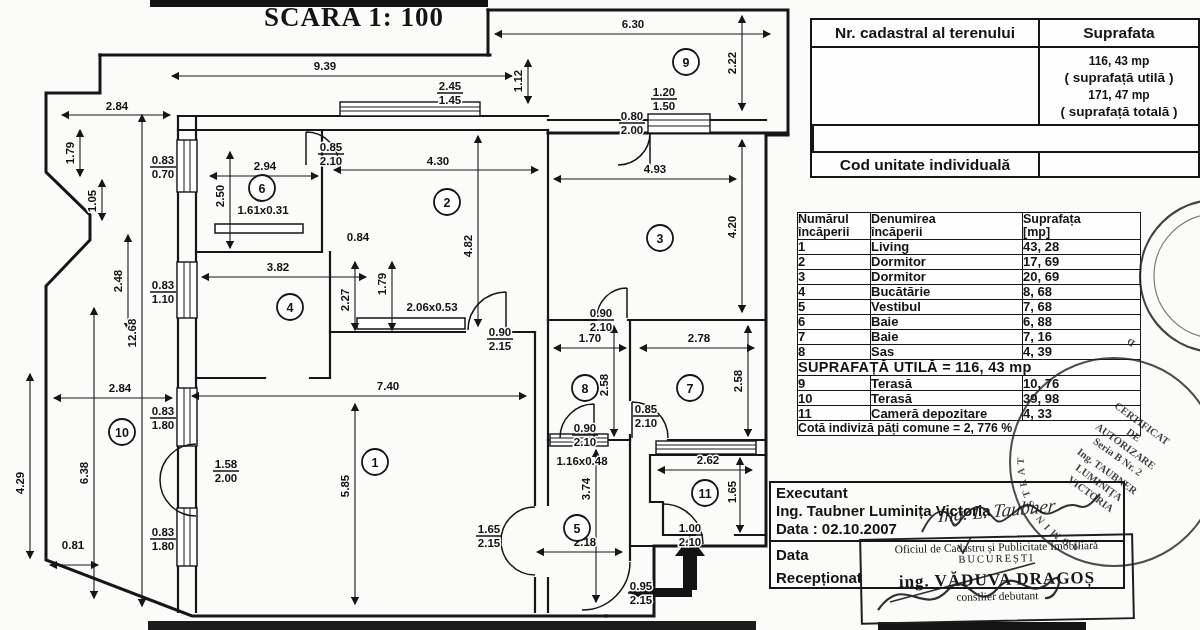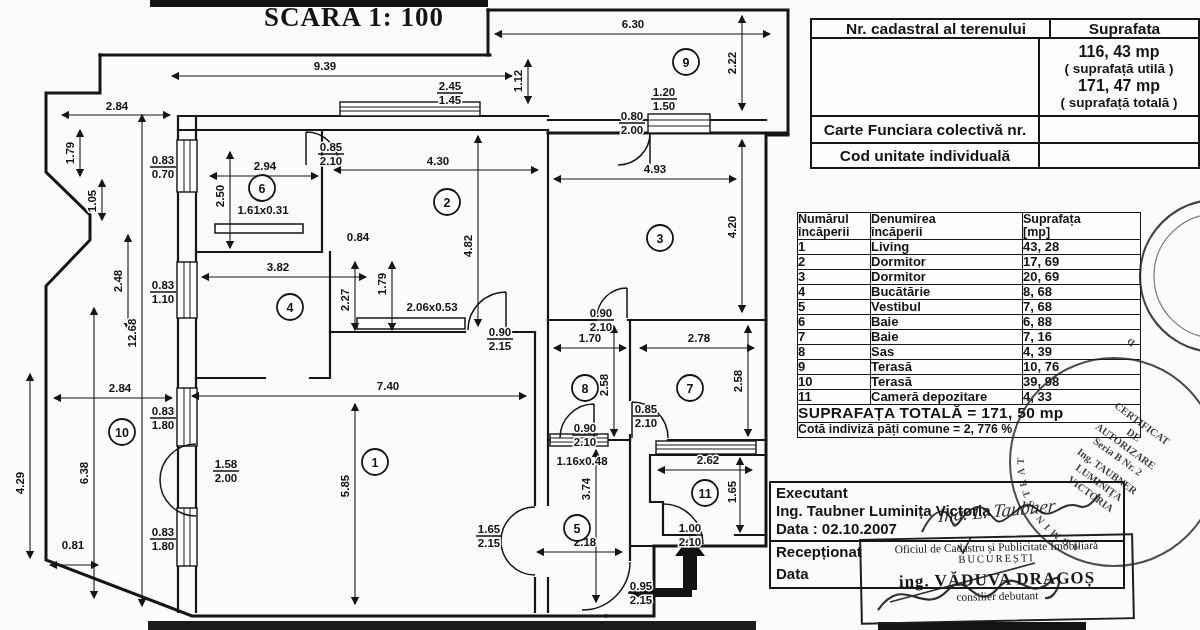--- a/index.html
+++ b/index.html
@@ -30,7 +30,7 @@
   .t1 .c{display:flex;flex-direction:column;align-items:center;justify-content:center;
          font-weight:700;text-align:center;}
   .t1 .c2{border-left:2px solid #161616;}
-  .t1 .rh{height:17px;padding-left:11px;} .t1 .rv{height:76px;} .t1 .rc3{height:25px;} .t1 .rc4{height:23px;}
+  .t1 .rh{height:26px;} .t1 .rv{height:76px;} .t1 .rc3{height:25px;} .t1 .rc4{height:23px;}
   .t1 .big{font-size:16px;line-height:18px;} .t1 .sml{font-size:13.5px;line-height:16px;}
   .t1 .hd{font-size:15.5px;}
   

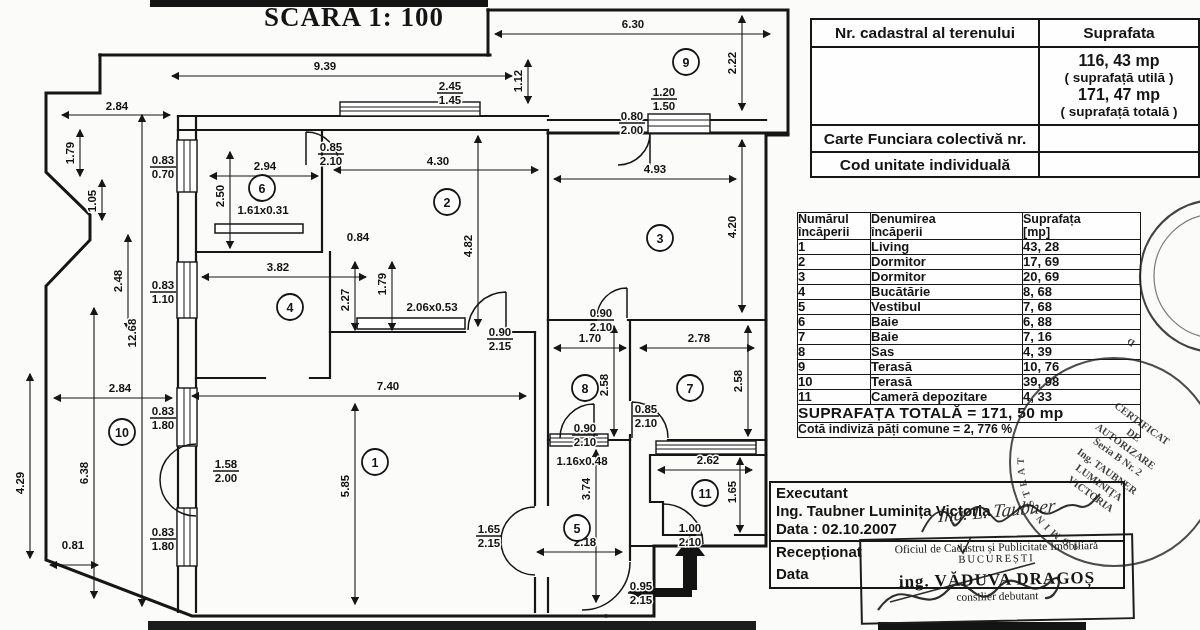--- a/index.html
+++ b/index.html
@@ -31,7 +31,7 @@
          font-weight:700;text-align:center;}
   .t1 .c2{border-left:2px solid #161616;}
   .t1 .rh{height:26px;} .t1 .rv{height:76px;} .t1 .rc3{height:25px;} .t1 .rc4{height:23px;}
-  .t1 .big{font-size:16px;line-height:18px;} .t1 .sml{font-size:13.5px;line-height:16px;}
+  .t1 .big{font-size:12px;line-height:18px;} .t1 .sml{font-size:13.5px;line-height:16px;}
   .t1 .hd{font-size:15.5px;}
   
   table.t2{position:absolute;left:797px;top:212px;width:343px;border-collapse:collapse;

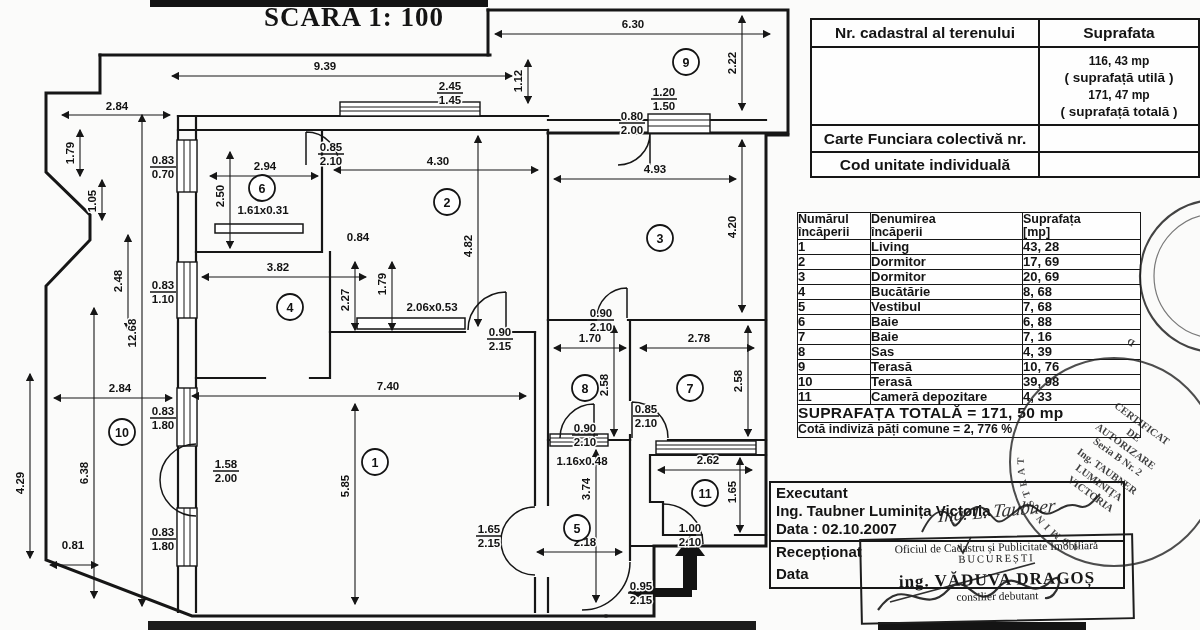--- a/index.html
+++ b/index.html
@@ -327,7 +327,6 @@
       </div>
     </div>
     <div class="r rc3">
-      <div class="c hd">Carte Funciara colectivă nr.</div>
       <div class="c c2"></div>
     </div>
     <div class="r rc4">

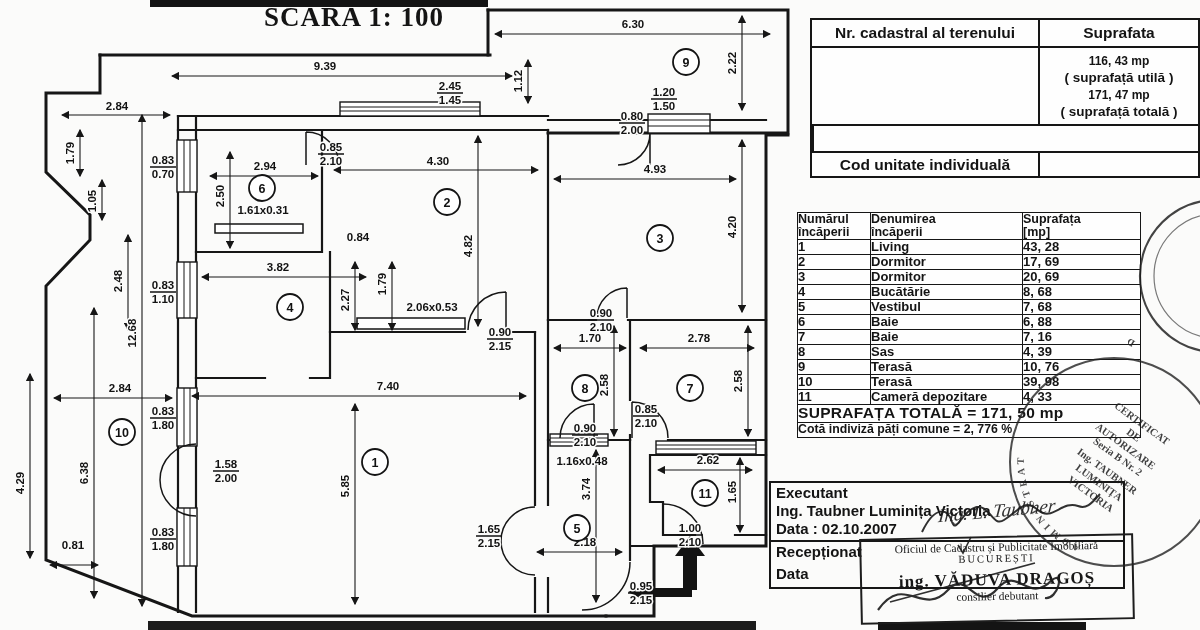--- a/index.html
+++ b/index.html
@@ -405,6 +405,9 @@
           <td>4, 39</td>
         </tr>
 
+      <tr class="stot">
+        <td colspan="3">SUPRAFAȚĂ UTILĂ =  116, 43  mp</td>
+      </tr>
 
         <tr>
           <td>9</td>

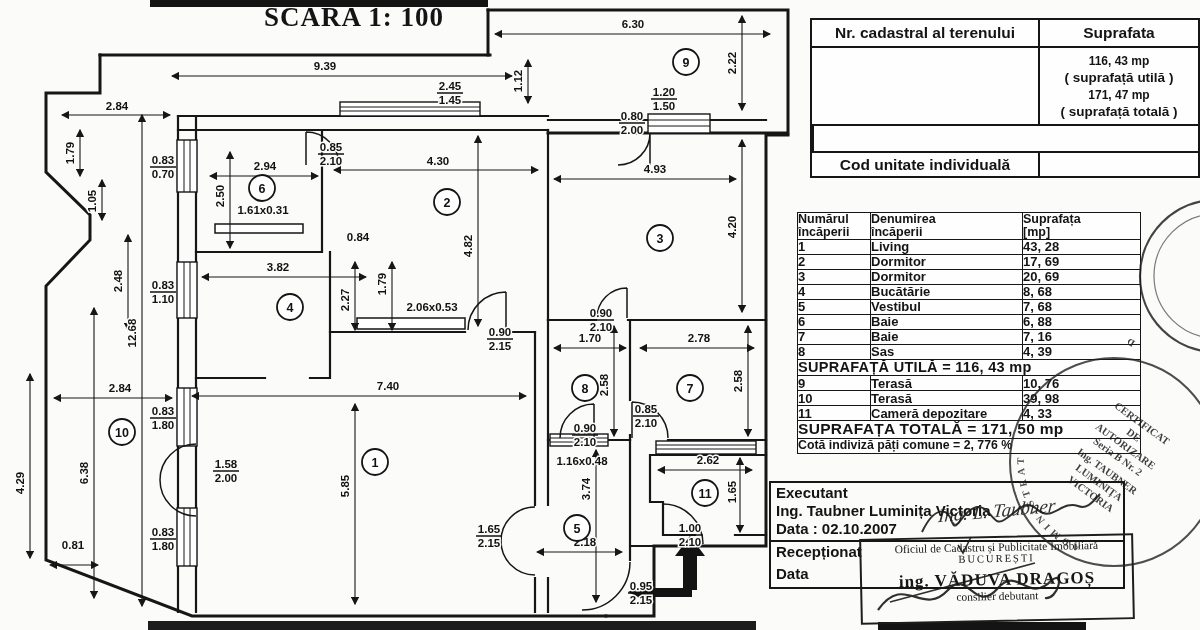--- a/index.html
+++ b/index.html
@@ -427,9 +427,6 @@
           <td>4, 33</td>
         </tr>
 
-      <tr class="tot">
-        <td colspan="3">SUPRAFAȚA TOTALĂ =  171, 50  mp</td>
-      </tr>
       <tr class="nar">
         <td colspan="3">Cotă indiviză păți comune = 2, 776 %</td>
       </tr>

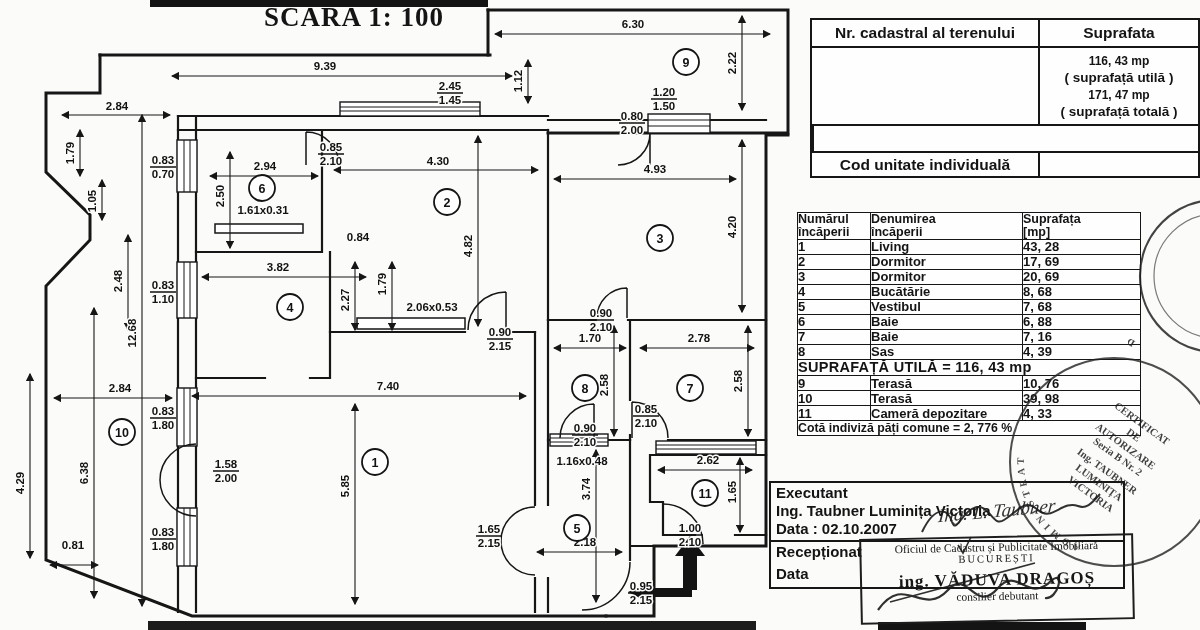--- a/index.html
+++ b/index.html
@@ -437,8 +437,8 @@
     <div class="l">Executant</div>
     <div class="l n2">Ing. Taubner Luminița Victoria</div>
     <div class="l n2 dv">Data : 02.10.2007</div>
+    <div class="l" style="line-height:26px;">Data</div>
     <div class="l">Recepționat</div>
-    <div class="l" style="line-height:26px;">Data</div>
   </div>
 
   <div class="sigtxt">Ing. L. Taubner</div>

